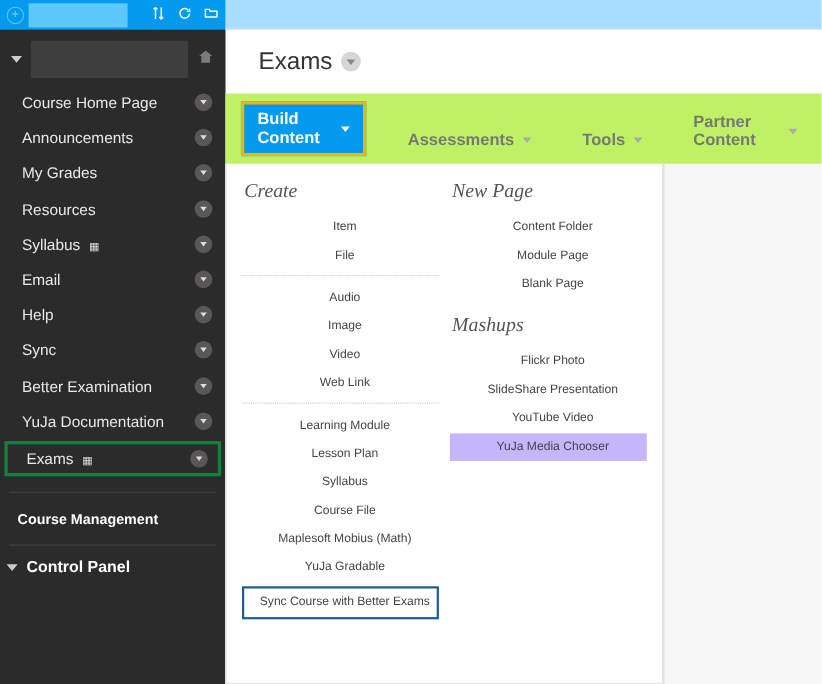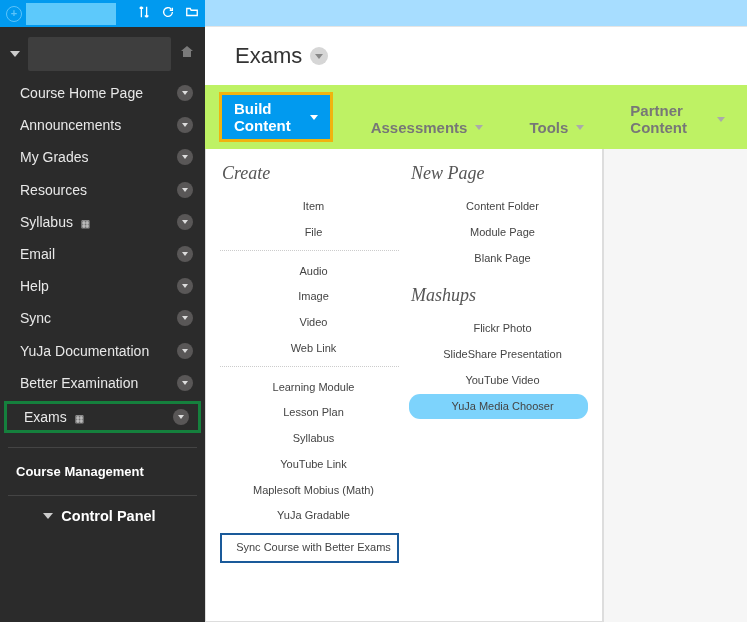--- a/index.html
+++ b/index.html
@@ -257,11 +257,11 @@
         <span class="chev"></span>
       </li>
       <li>
+        <span class="label">Better Examination</span>
+        <span class="chev"></span>
+      </li>
+      <li>
         <span class="label">YuJa Documentation</span>
-        <span class="chev"></span>
-      </li>
-      <li>
-        <span class="label">Better Examination</span>
         <span class="chev"></span>
       </li>
       <li class="highlight">

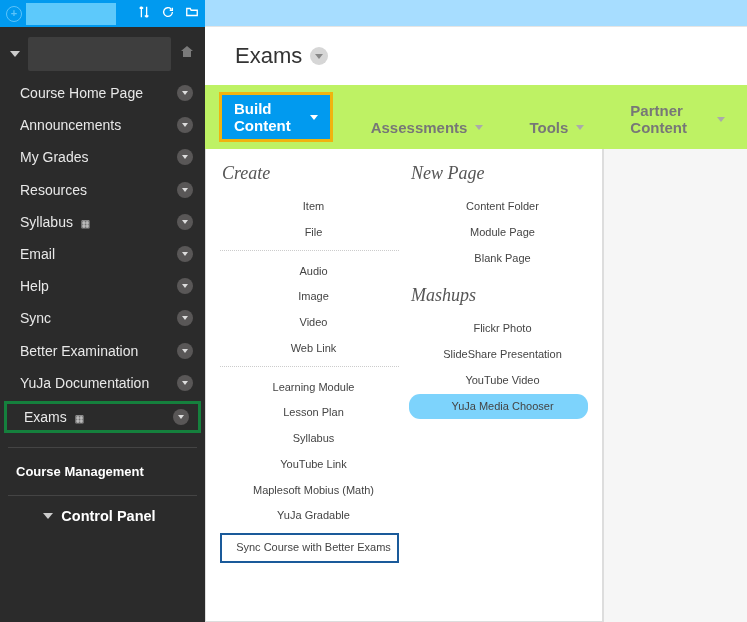--- a/index.html
+++ b/index.html
@@ -170,7 +170,7 @@
     line-height:1.25;
     text-align:center;
   }
-  .menu-list li.hover { background:#7dd3fc;border-radius:11px; }
+  .menu-list li.hover { background:#c4b5fd; }
   .rule { border-top:1px dotted #ccc; margin:4px 0 8px 0; }
   .boxed {
     border:2px solid #1a5a9a;

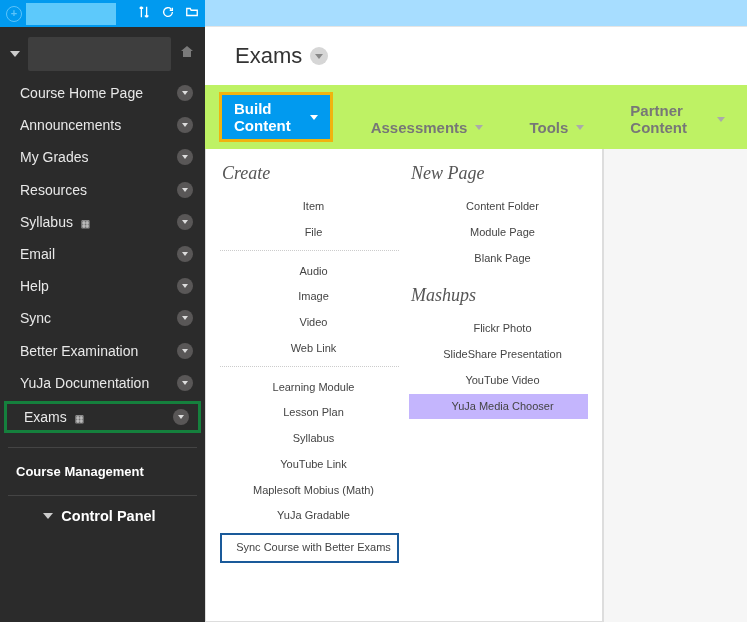--- a/index.html
+++ b/index.html
@@ -330,7 +330,7 @@
             <li>Learning Module</li>
             <li>Lesson Plan</li>
             <li>Syllabus</li>
-            <li>YouTube Link</li>
+            <li>Course File</li>
             <li>Maplesoft Mobius (Math)</li>
             <li>YuJa Gradable</li>
           </ul>

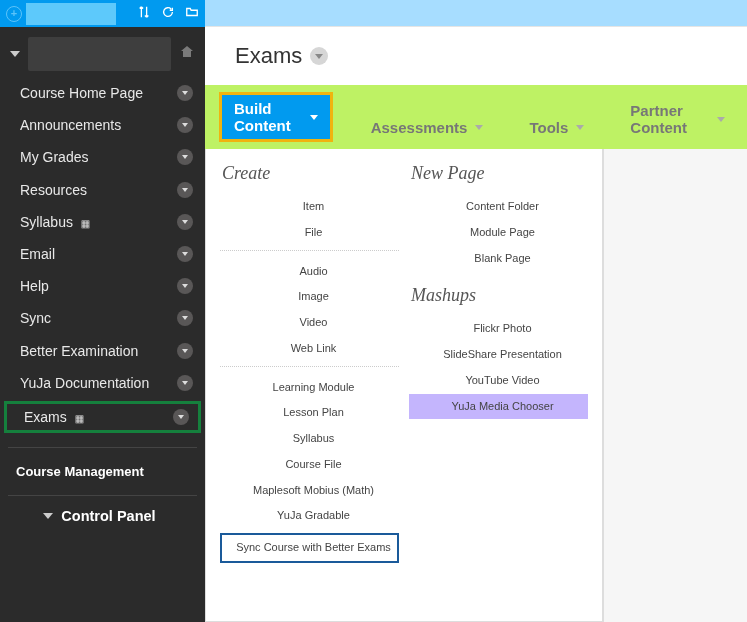--- a/index.html
+++ b/index.html
@@ -92,7 +92,7 @@
   .panel-row {
     display:flex; align-items:center; gap:8px;
     padding: 6px 12px 6px 6px;
-    font-weight:bold; font-size:14.5px; color:#fff;justify-content:center;
+    font-weight:bold; font-size:14.5px; color:#fff;
   }
   .panel-row .caret2 {
     width:0; height:0; border-left:5px solid transparent; border-right:5px solid transparent;

